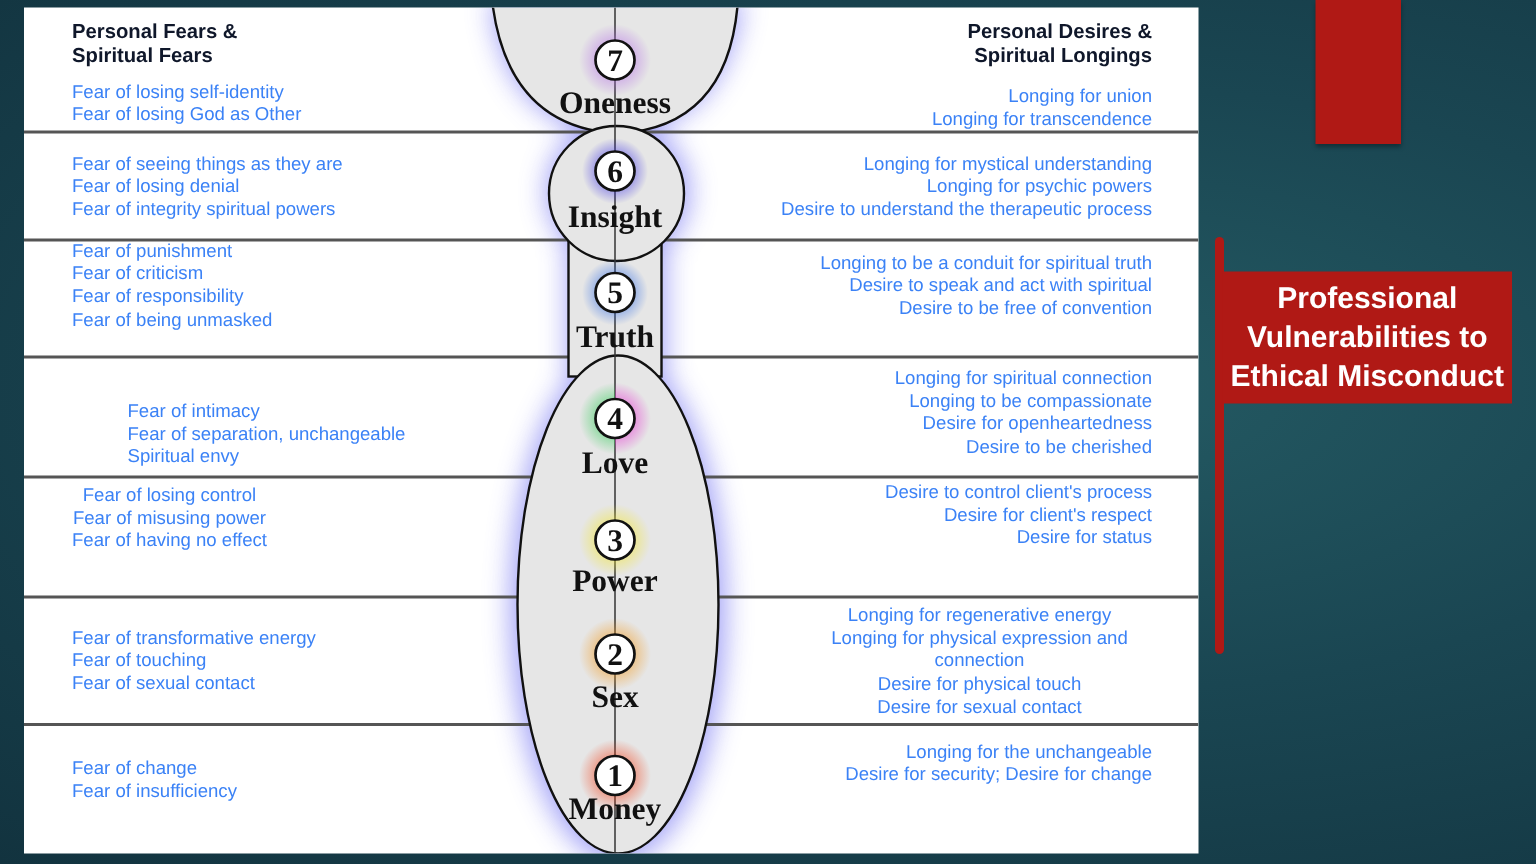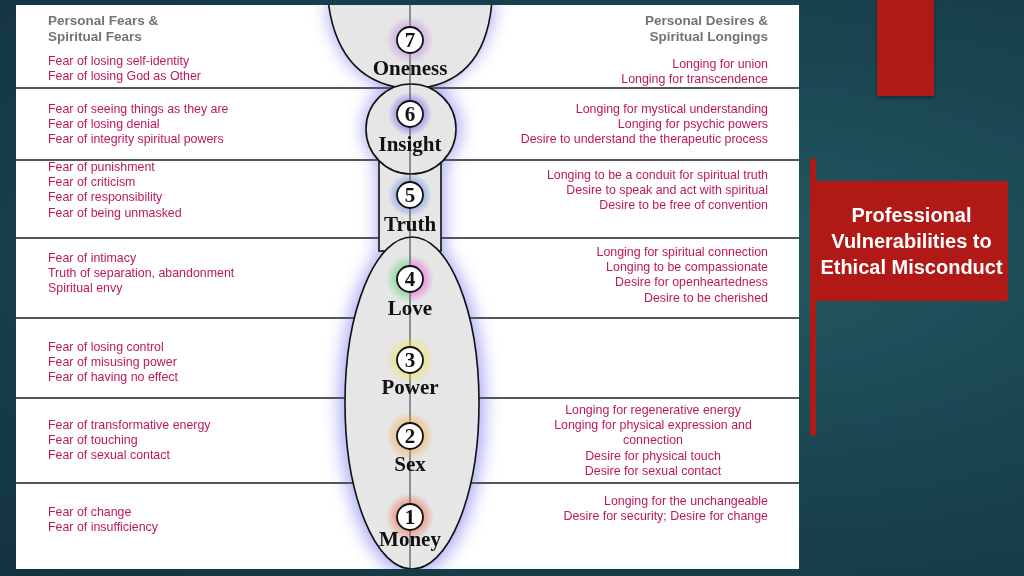--- a/index.html
+++ b/index.html
@@ -14,7 +14,7 @@
   }
   .col-left { position:absolute; left:32px; }
   .col-right { position:absolute; right:31px; text-align:right; }
-  .heading { color:#737373; font-weight:bold; font-size:13.5px; line-height:16px; }
+  .heading { color:#0f172a; font-weight:bold; font-size:13.5px; line-height:16px; }
   .item { color:#be185d; font-size:12.4px; line-height:15.2px; white-space:nowrap; }
   .item-wrap { white-space:normal; }
   .fig { position:absolute; left:0; top:0; width:783px; height:564px; pointer-events:none; }

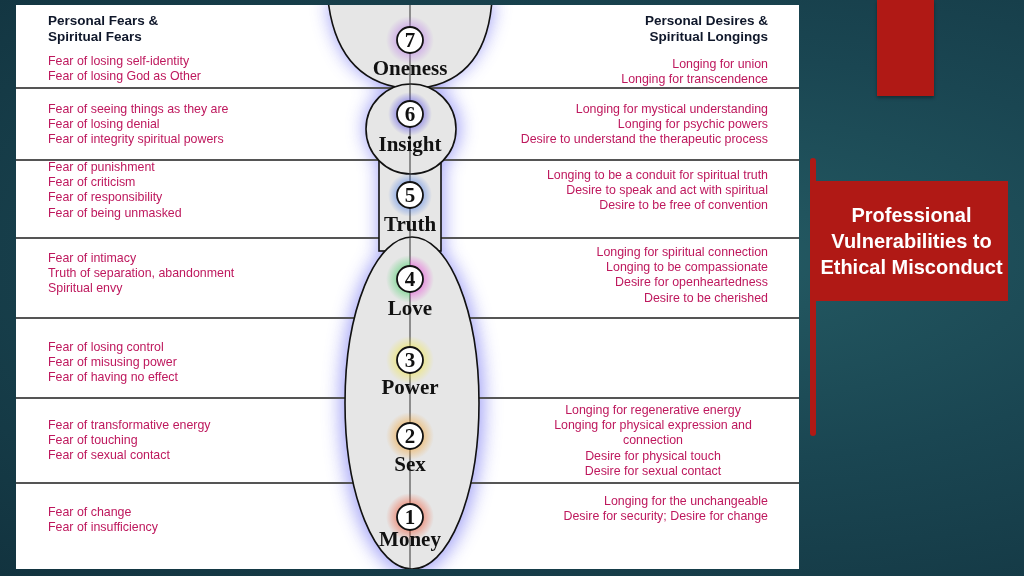--- a/index.html
+++ b/index.html
@@ -15,7 +15,7 @@
   .col-left { position:absolute; left:32px; }
   .col-right { position:absolute; right:31px; text-align:right; }
   .heading { color:#0f172a; font-weight:bold; font-size:13.5px; line-height:16px; }
-  .item { color:#be185d; font-size:12.4px; line-height:15.2px; white-space:nowrap; }
+  .item { color:#3b82f6; font-size:12.4px; line-height:15.2px; white-space:nowrap; }
   .item-wrap { white-space:normal; }
   .fig { position:absolute; left:0; top:0; width:783px; height:564px; pointer-events:none; }
   .fig-label { font-family:"Liberation Serif","DejaVu Serif",serif; font-weight:bold; }

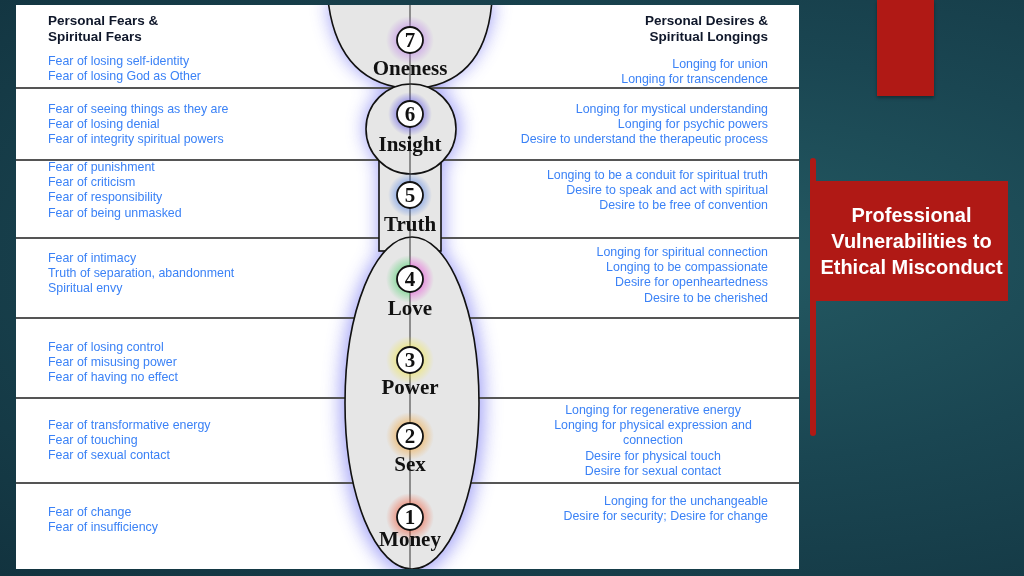--- a/index.html
+++ b/index.html
@@ -22,7 +22,7 @@
   .red-top { position:absolute; left:877px; top:0; width:57px; height:96px; background:#b01915; box-shadow:0 2px 3px rgba(0,0,0,0.35); }
   .red-pole { position:absolute; left:810px; top:158px; width:6px; height:278px; background:#b01915; border-radius:3px; }
   .title-box {
-    position:absolute; left:815px; top:181px; width:193px; height:120px;
+    position:absolute; left:815px; top:181px; width:193px; height:88px;
     background:#b01915; color:#fff; font-weight:bold; font-size:20px; line-height:26px;
     text-align:center; display:flex; align-items:center; justify-content:center;
   }

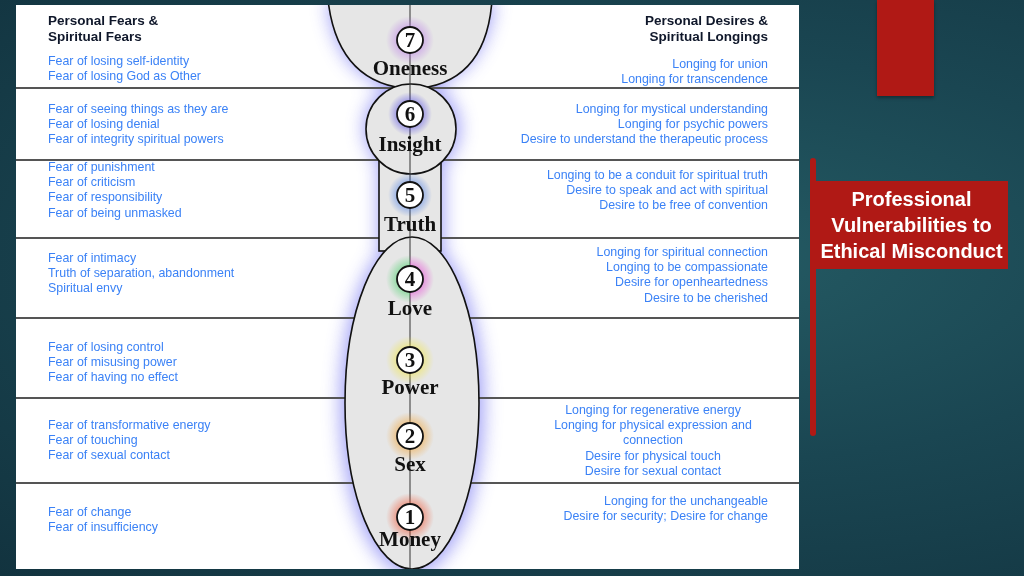--- a/index.html
+++ b/index.html
@@ -182,7 +182,7 @@
     <div class="item">Desire to be free of convention</div>
   </div>
 
-  <div class="col-left" style="top:246px;">
+  <div class="col-left" style="top:262px;margin-left:37px;">
     <div class="item">Fear of intimacy</div>
     <div class="item">Truth of separation, abandonment</div>
     <div class="item">Spiritual envy</div>

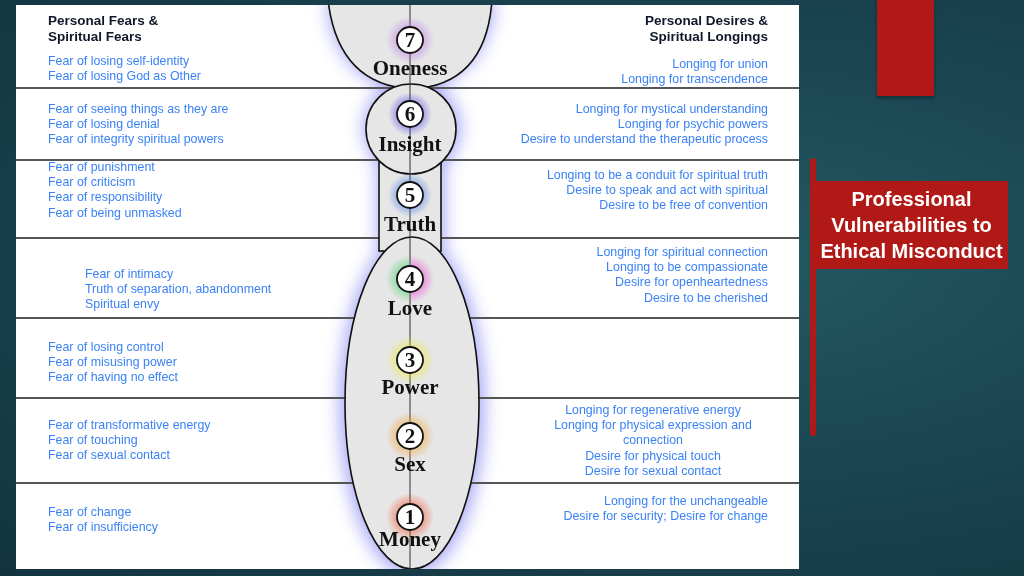--- a/index.html
+++ b/index.html
@@ -184,7 +184,7 @@
 
   <div class="col-left" style="top:262px;margin-left:37px;">
     <div class="item">Fear of intimacy</div>
-    <div class="item">Truth of separation, abandonment</div>
+    <div class="item">Fear of separation, unchangeable</div>
     <div class="item">Spiritual envy</div>
   </div>
   <div class="col-right" style="top:240px;">

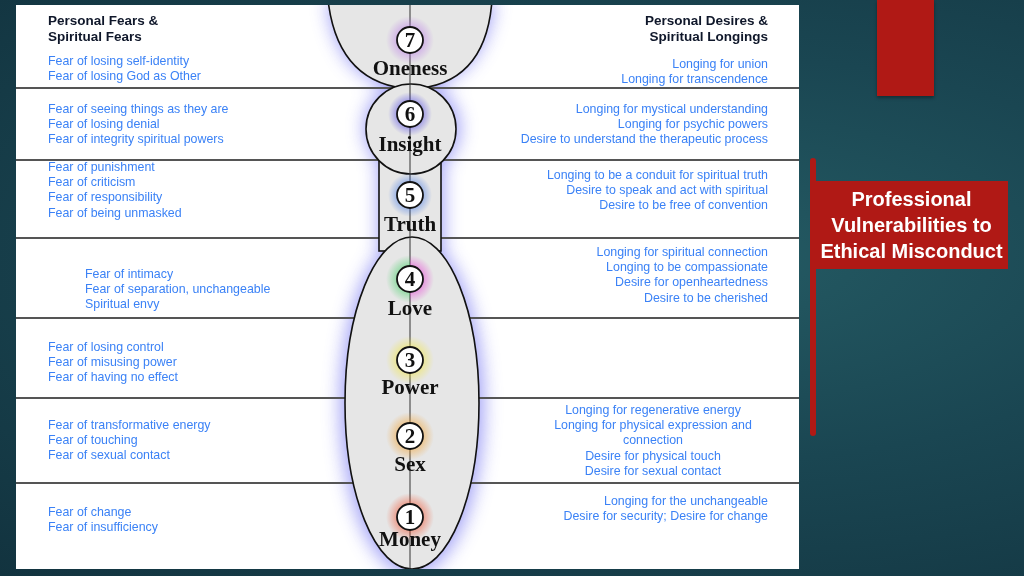--- a/index.html
+++ b/index.html
@@ -194,7 +194,7 @@
     <div class="item">Desire to be cherished</div>
   </div>
 
-  <div class="col-left" style="top:335px;">
+  <div class="col-left" style="top:318px;text-align:center;">
     <div class="item">Fear of losing control</div>
     <div class="item">Fear of misusing power</div>
     <div class="item">Fear of having no effect</div>

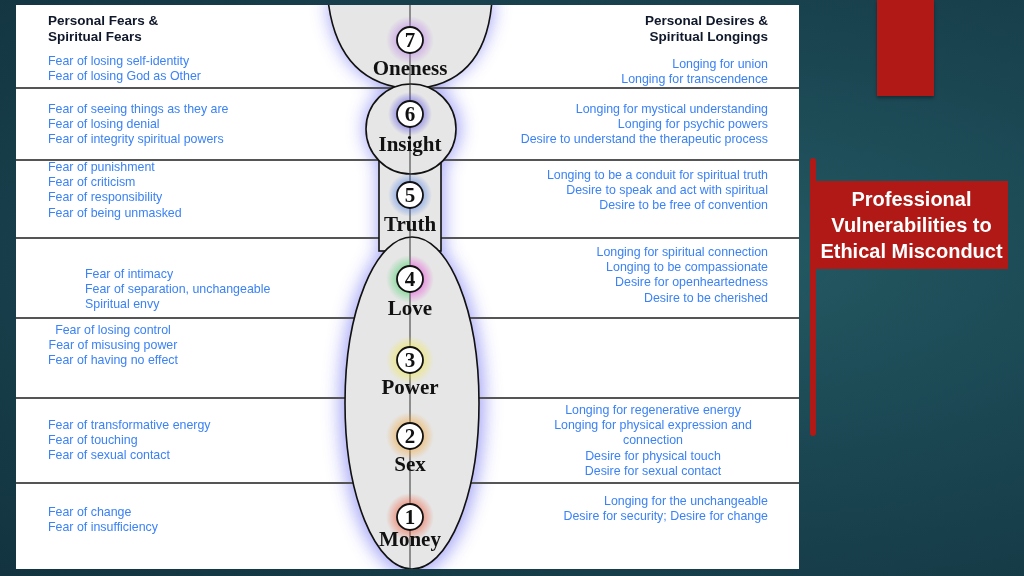--- a/index.html
+++ b/index.html
@@ -199,6 +199,11 @@
     <div class="item">Fear of misusing power</div>
     <div class="item">Fear of having no effect</div>
   </div>
+  <div class="col-right" style="top:316px;">
+    <div class="item">Desire to control client's process</div>
+    <div class="item">Desire for client's respect</div>
+    <div class="item">Desire for status</div>
+  </div>
 
   <div class="col-left" style="top:413px;">
     <div class="item">Fear of transformative energy</div>

